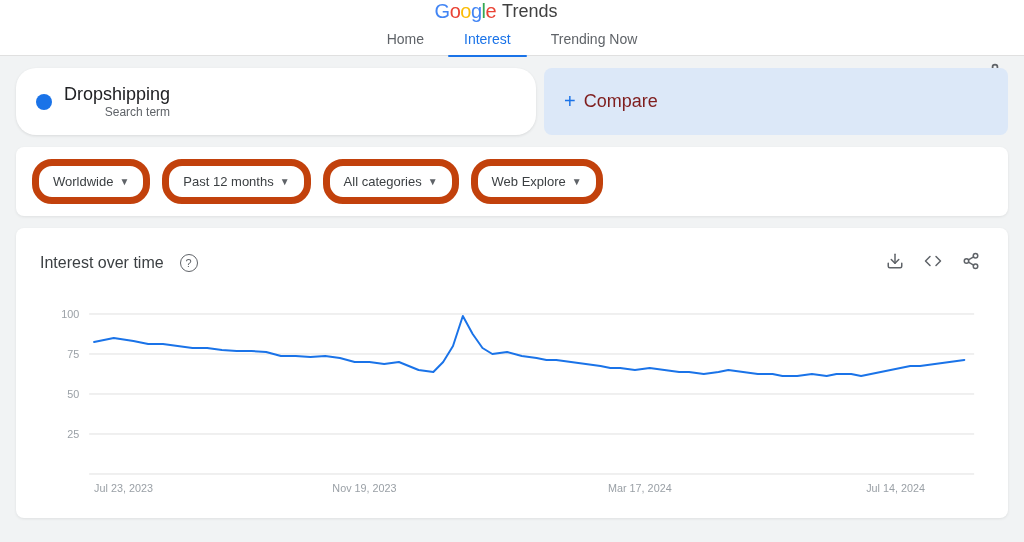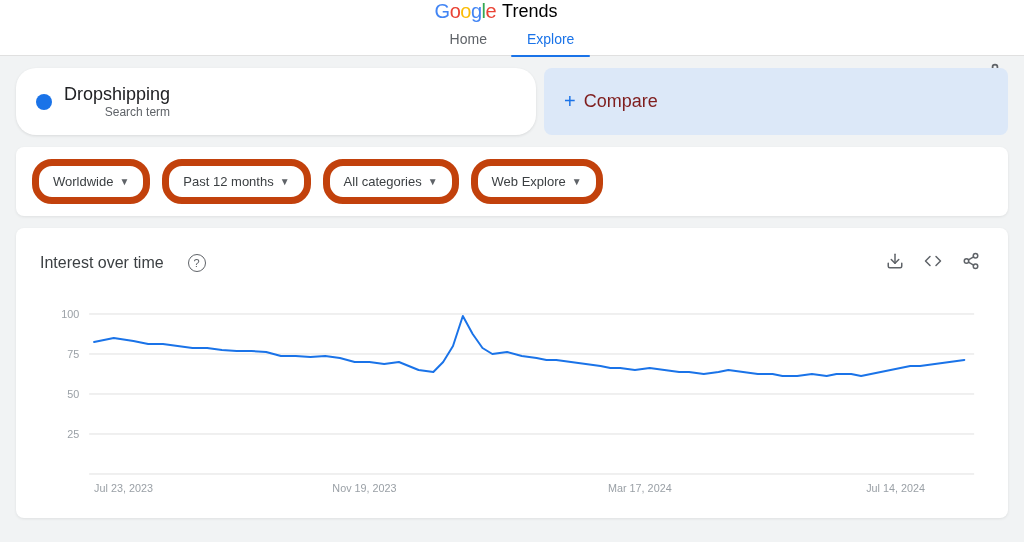--- a/index.html
+++ b/index.html
@@ -34,7 +34,7 @@
     .logo-google .g6 { color: #EA4335; }
     .logo-trends {
       font-size: 18px;
-      color: #000000;
+      color: #404040;
       font-weight: 400;
     }
     .nav {

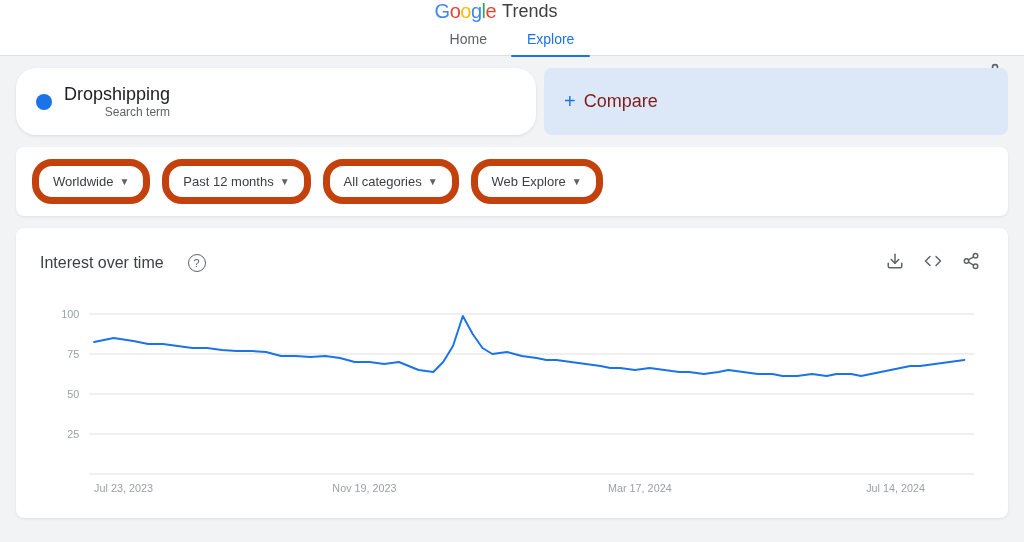--- a/index.html
+++ b/index.html
@@ -235,7 +235,7 @@
   </div>
   <nav class="nav">
     <a class="nav-item">Home</a>
-    <a class="nav-item active">Explore</a>
+    <a class="nav-item active">Interest</a>
   </nav>
   <div class="header-actions">
     <button class="share-btn" title="Share">

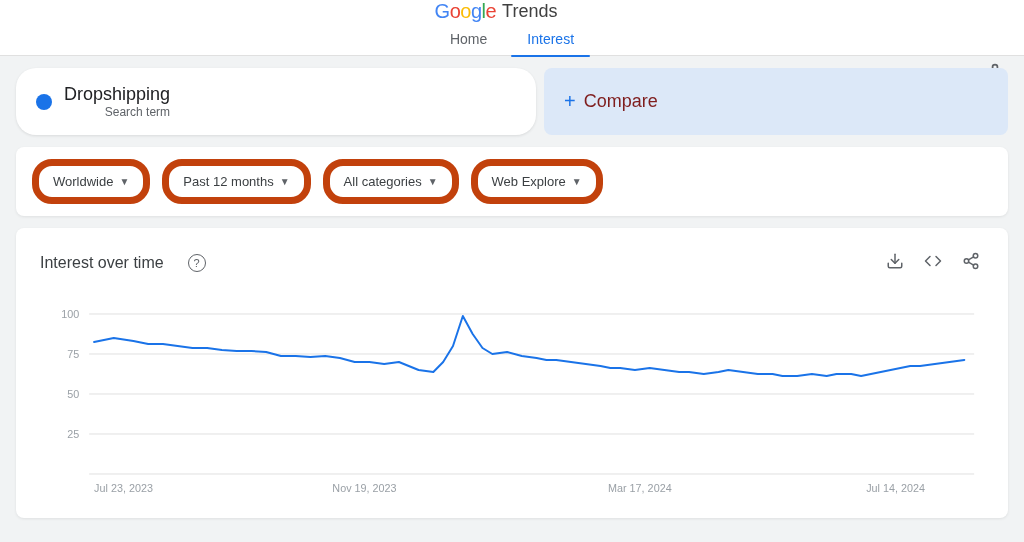--- a/index.html
+++ b/index.html
@@ -236,6 +236,7 @@
   <nav class="nav">
     <a class="nav-item">Home</a>
     <a class="nav-item active">Interest</a>
+    <a class="nav-item">Trending Now</a>
   </nav>
   <div class="header-actions">
     <button class="share-btn" title="Share">

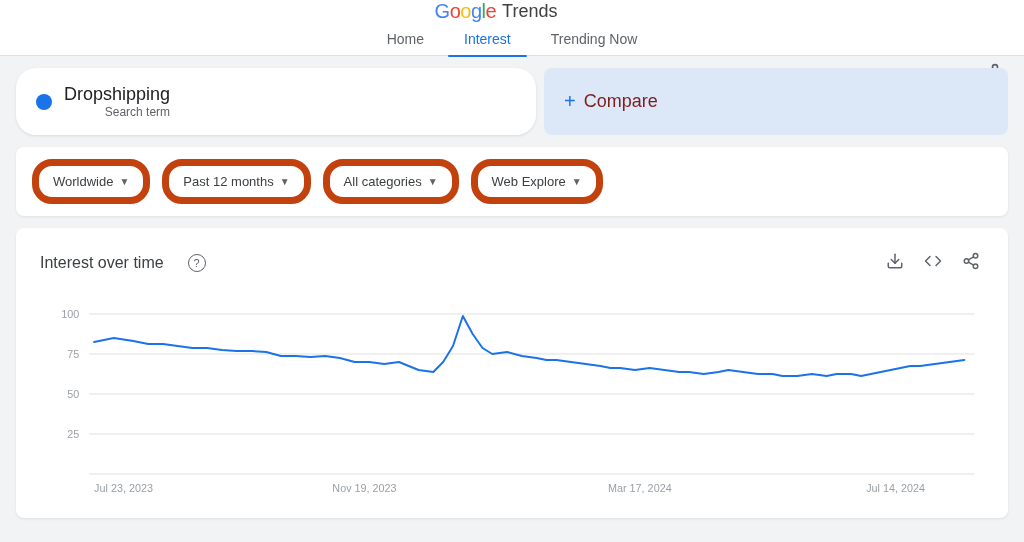--- a/index.html
+++ b/index.html
@@ -181,7 +181,7 @@
     .chart-title-area {
       display: flex;
       align-items: flex-end;
-      gap: 24px;
+      gap: 16px;
     }
     .chart-title {
       font-size: 16px;

